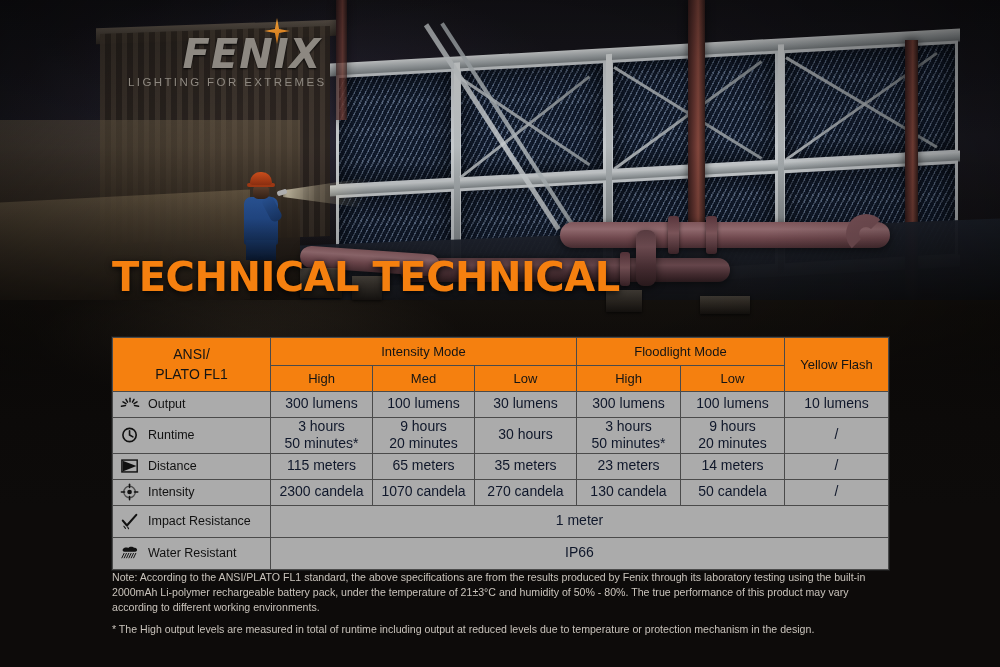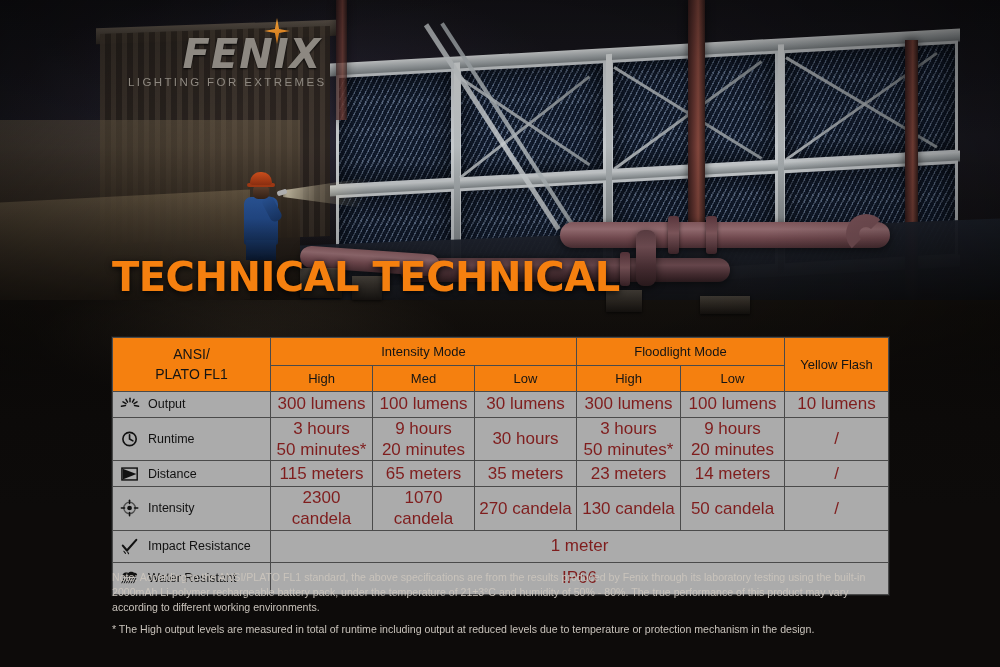--- a/index.html
+++ b/index.html
@@ -285,8 +285,8 @@
   .body-cell {
     background: #ababab;
     height: 26px;
-    font-size: 17px;
-    color: #7f1d1d;
+    font-size: 14px;
+    color: #0f172a;
     line-height: 1.25;
   }
   .row-label {

